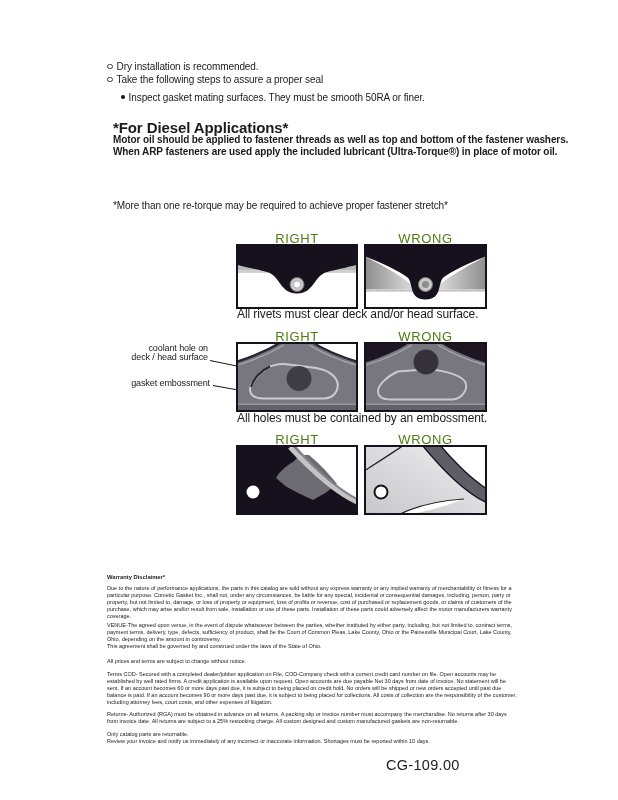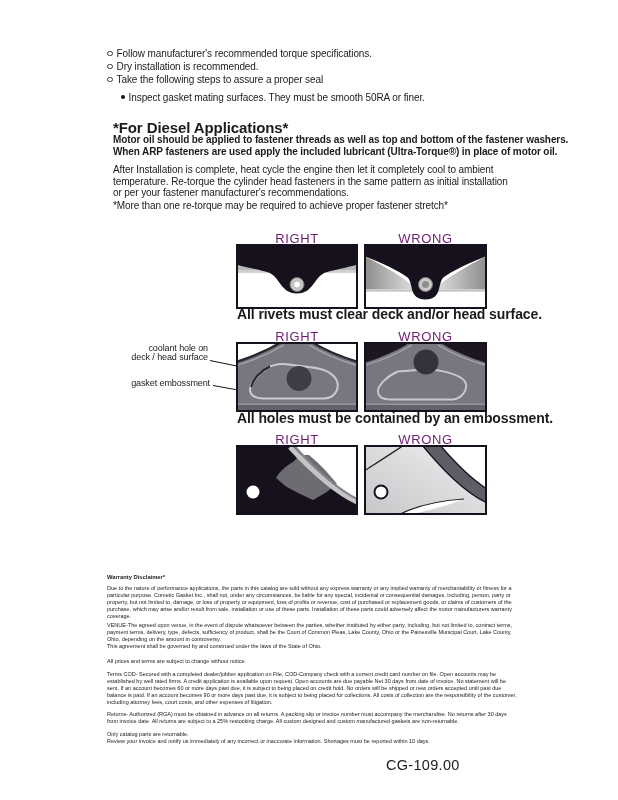--- a/index.html
+++ b/index.html
@@ -31,10 +31,6 @@
 <div id="page">
 
 
-  <div class="abs row" style="top:48px;">
-    <span class="marker-o"></span>
-    <span>Follow manufacturer's recommended torque specifications.</span>
-  </div>
   <div class="abs row" style="top:61px;">
     <span class="marker-o"></span>
     <span>Dry installation is recommended.</span>

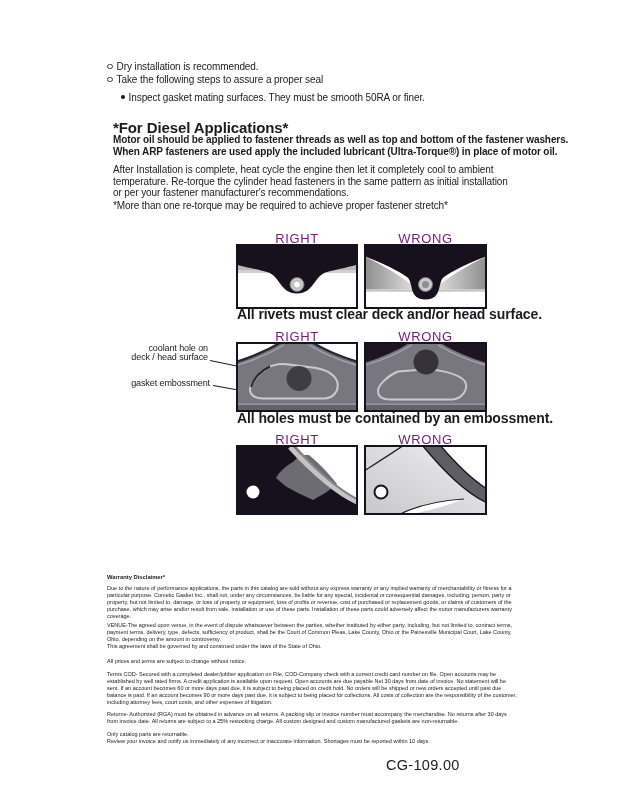--- a/index.html
+++ b/index.html
@@ -47,9 +47,6 @@
   <div class="abs h2">*For Diesel Applications*</div>
   <div class="abs para" style="top:134px;font-weight:bold;">Motor oil should be applied to fastener threads as well as top and bottom of the fastener washers.
 When ARP fasteners are used apply the included lubricant (Ultra-Torque®) in place of motor oil.</div>
-  <div class="abs para" style="top:164px;">After Installation is complete, heat cycle the engine then let it completely cool to ambient
-temperature. Re-torque the cylinder head fasteners in the same pattern as initial installation
-or per your fastener manufacturer's recommendations.</div>
   <div class="abs para" style="top:200px;">*More than one re-torque may be required to achieve proper fastener stretch*</div>
 
   <div class="abs dlabel" style="left:236px;top:231px;width:122px;">RIGHT</div>

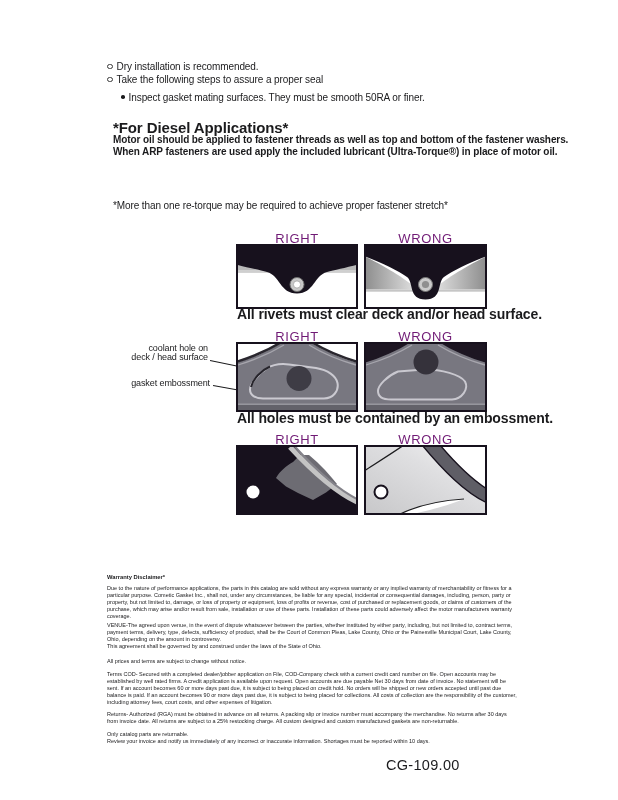--- a/index.html
+++ b/index.html
@@ -16,7 +16,7 @@
             margin:3px 4px 0 0;flex:none;}
   .h2{left:113px;top:119px;font-size:15px;font-weight:bold;letter-spacing:-0.1px;}
   .para{left:113px;font-size:10px;line-height:11.7px;white-space:pre-line;letter-spacing:-0.1px;}
-  .dlabel{font-size:13px;letter-spacing:0.6px;text-align:center;color:#701a75;}
+  .dlabel{font-size:13px;letter-spacing:0.6px;text-align:center;color:#4d7c0f;}
   .dbox{position:absolute;line-height:0;}
   .caption{font-size:14px;letter-spacing:-0.1px;white-space:pre-line;line-height:9.8px;font-weight:bold;}
   .annot{font-size:9px;line-height:9.4px;text-align:right;white-space:pre-line;letter-spacing:-0.1px;}

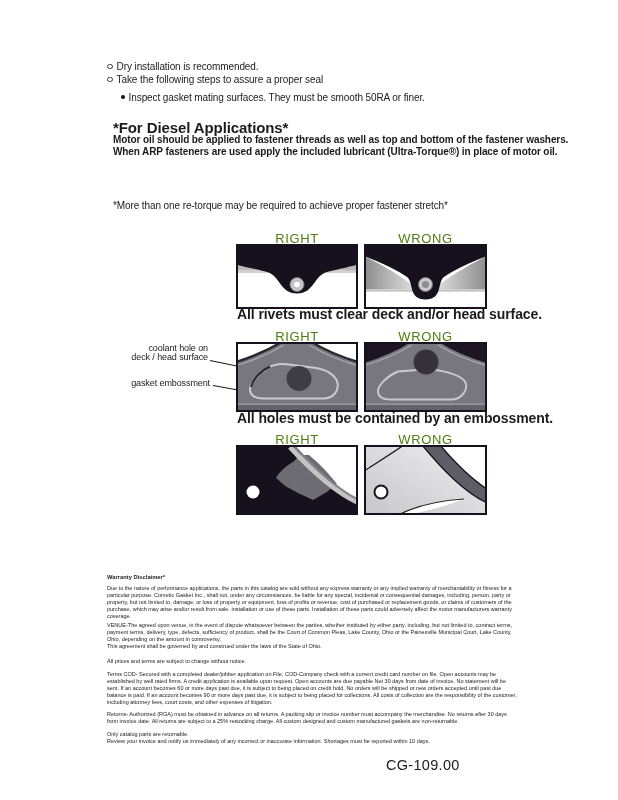--- a/index.html
+++ b/index.html
@@ -18,7 +18,7 @@
   .para{left:113px;font-size:10px;line-height:11.7px;white-space:pre-line;letter-spacing:-0.1px;}
   .dlabel{font-size:13px;letter-spacing:0.6px;text-align:center;color:#4d7c0f;}
   .dbox{position:absolute;line-height:0;}
-  .caption{font-size:14px;letter-spacing:-0.1px;white-space:pre-line;line-height:9.8px;font-weight:bold;}
+  .caption{font-size:12px;letter-spacing:-0.1px;white-space:pre-line;line-height:9.8px;}
   .annot{font-size:9px;line-height:9.4px;text-align:right;white-space:pre-line;letter-spacing:-0.1px;}
   .leader{position:absolute;height:1.3px;background:#1b1b1d;transform-origin:0 50%;}
   .disc{left:107px;width:412px;font-size:5.5px;line-height:7px;white-space:pre-line;}

